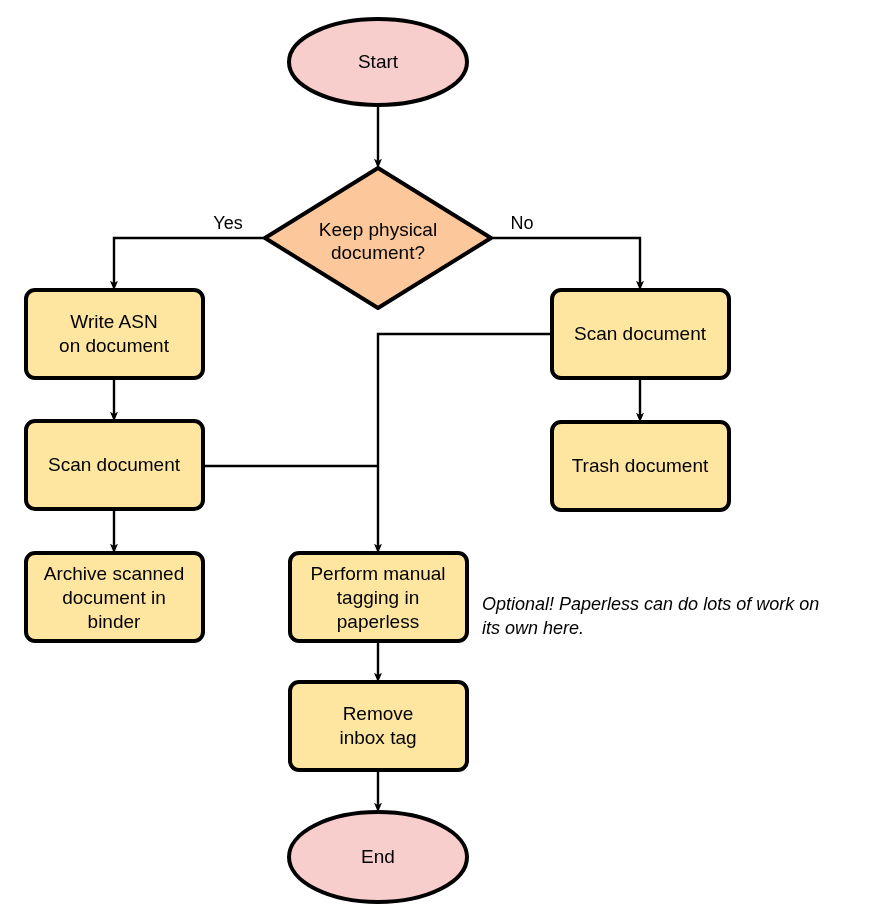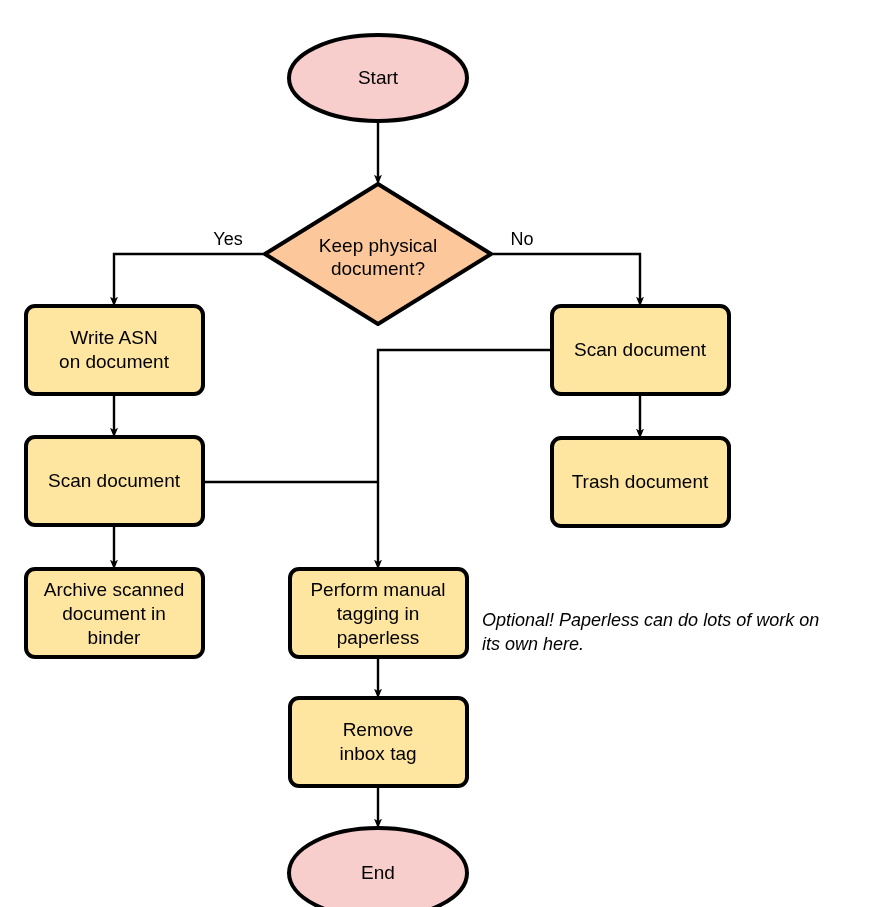--- a/index.html
+++ b/index.html
@@ -19,7 +19,6 @@
     position: relative;
     width: 888px;
     height: 680px;
-    margin-top: 16px;
   }
   svg.flow-canvas {
     position: absolute;

